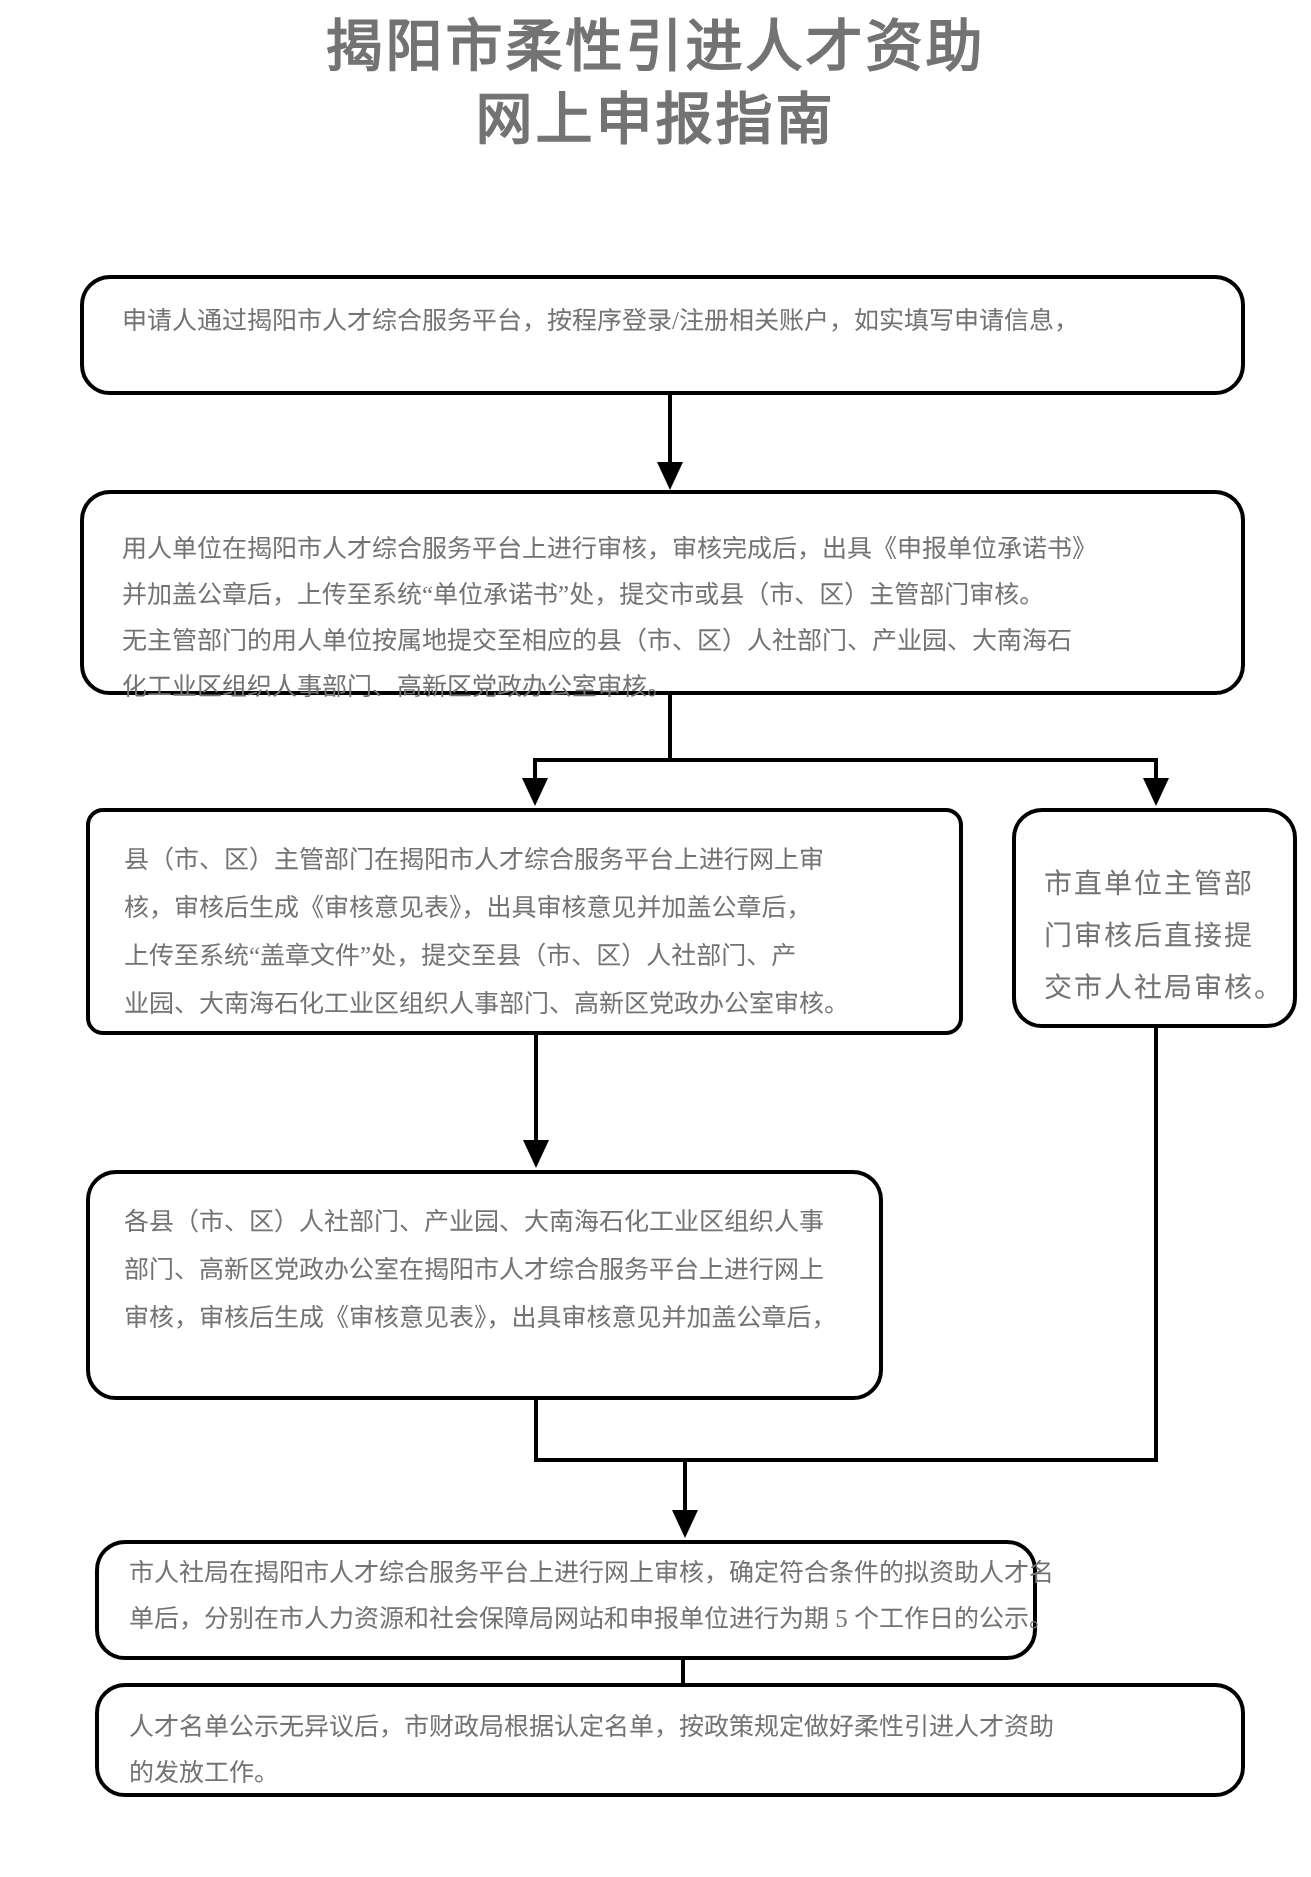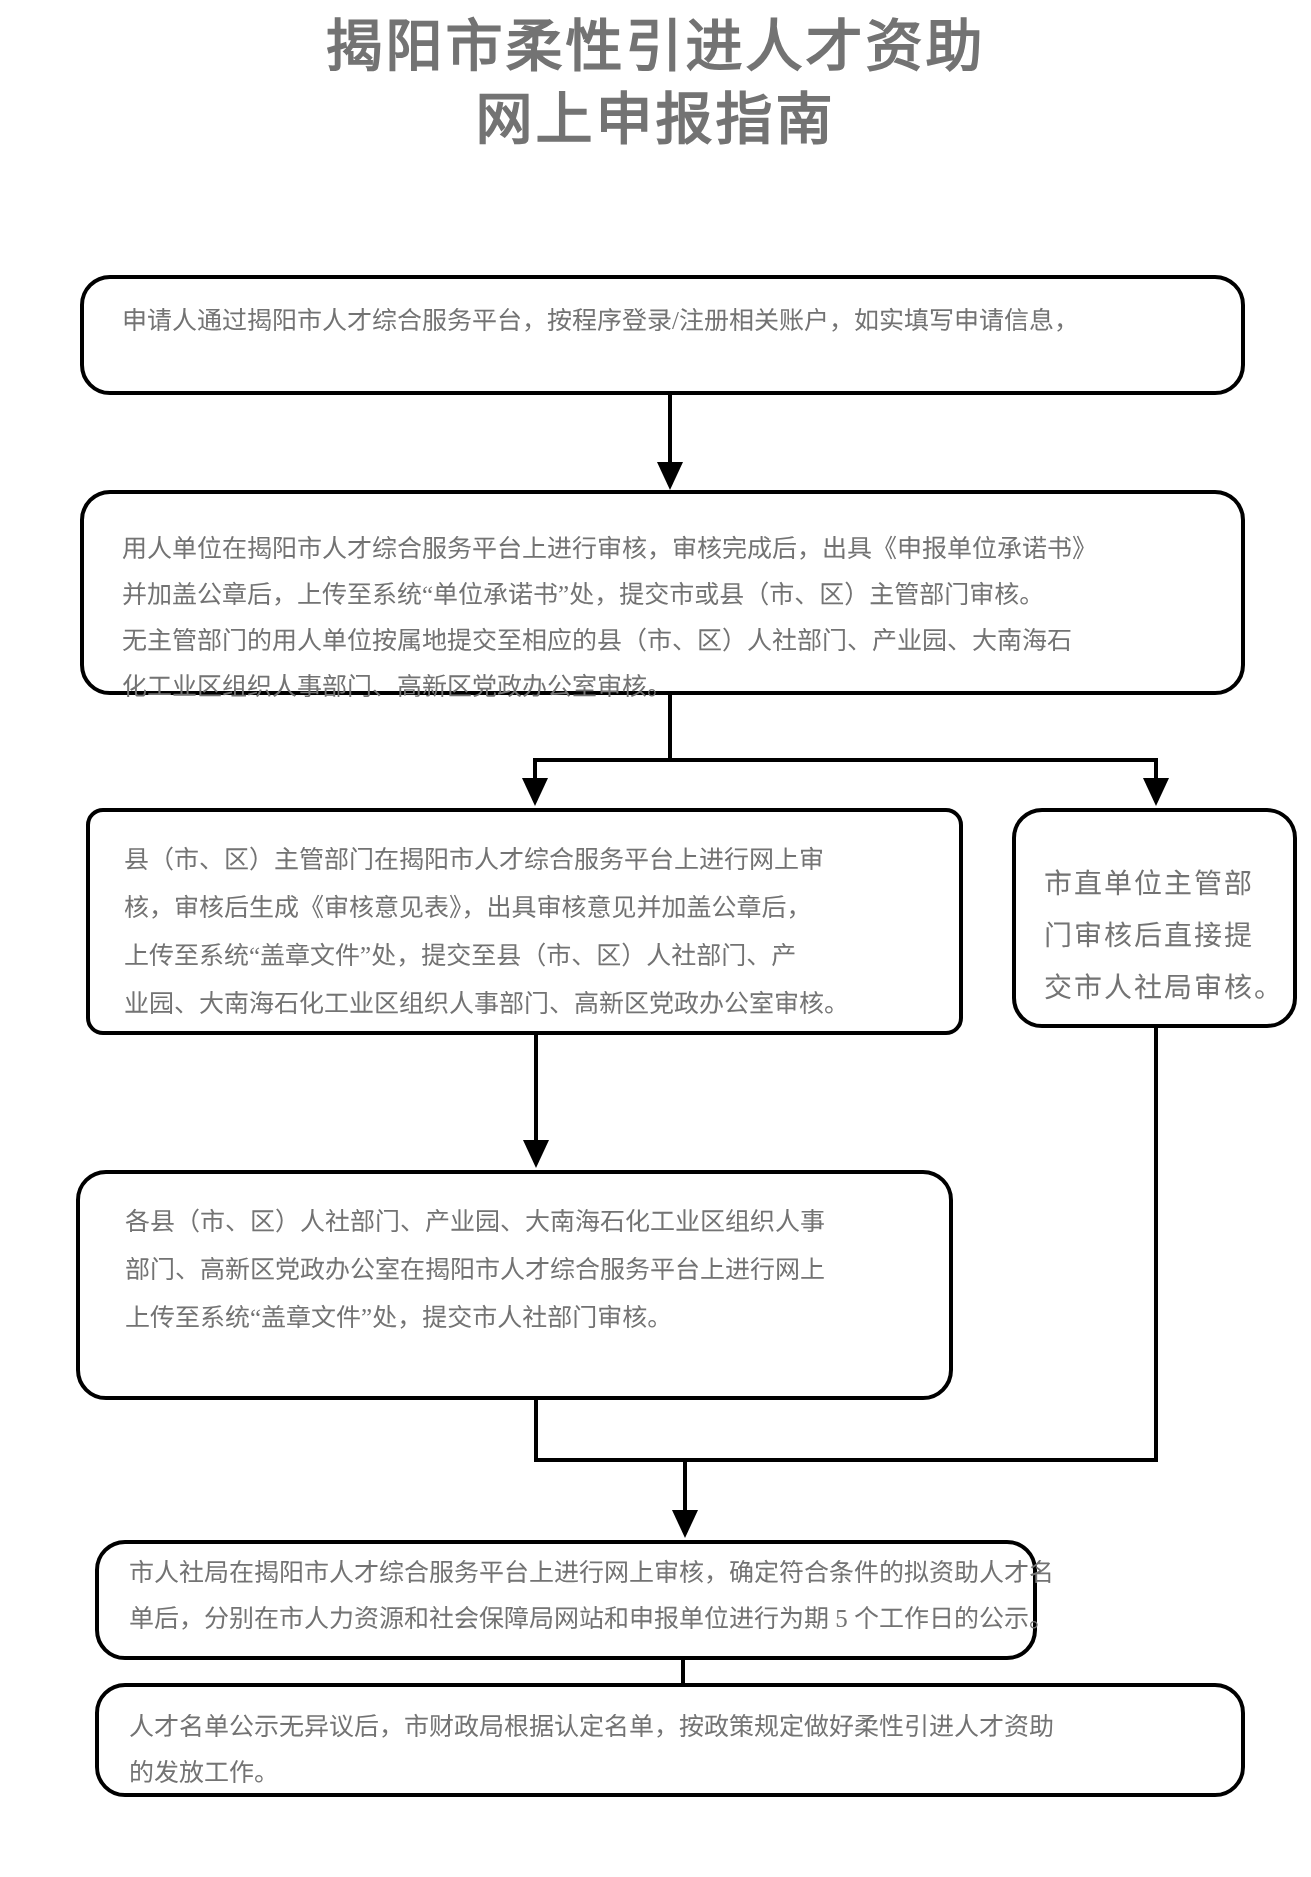--- a/index.html
+++ b/index.html
@@ -43,7 +43,7 @@
   #box2 { left:80px;  top:490px;  width:1165px; height:205px; padding:32px 0 0 38px; }
   #box3 { left:86px;  top:808px;  width:877px;  height:227px; padding:24px 0 0 34px;border-radius:17px; }
   #boxR { left:1012px; top:808px; width:285px;  height:220px; padding:46px 0 0 28px; font-size:28px; letter-spacing:2px; }
-  #box4 { left:76px;  top:1170px; width:877px;  height:230px; padding:24px 0 0 45px; }
+  #box4 { left:86px;  top:1170px; width:797px;  height:230px; padding:24px 0 0 34px; }
   #box5 { left:95px;  top:1540px; width:942px; height:120px; padding:6px 0 0 30px;text-align:center; }
   #box6 { left:95px;  top:1683px; width:1150px; height:114px; padding:17px 0 0 30px; }
 </style>

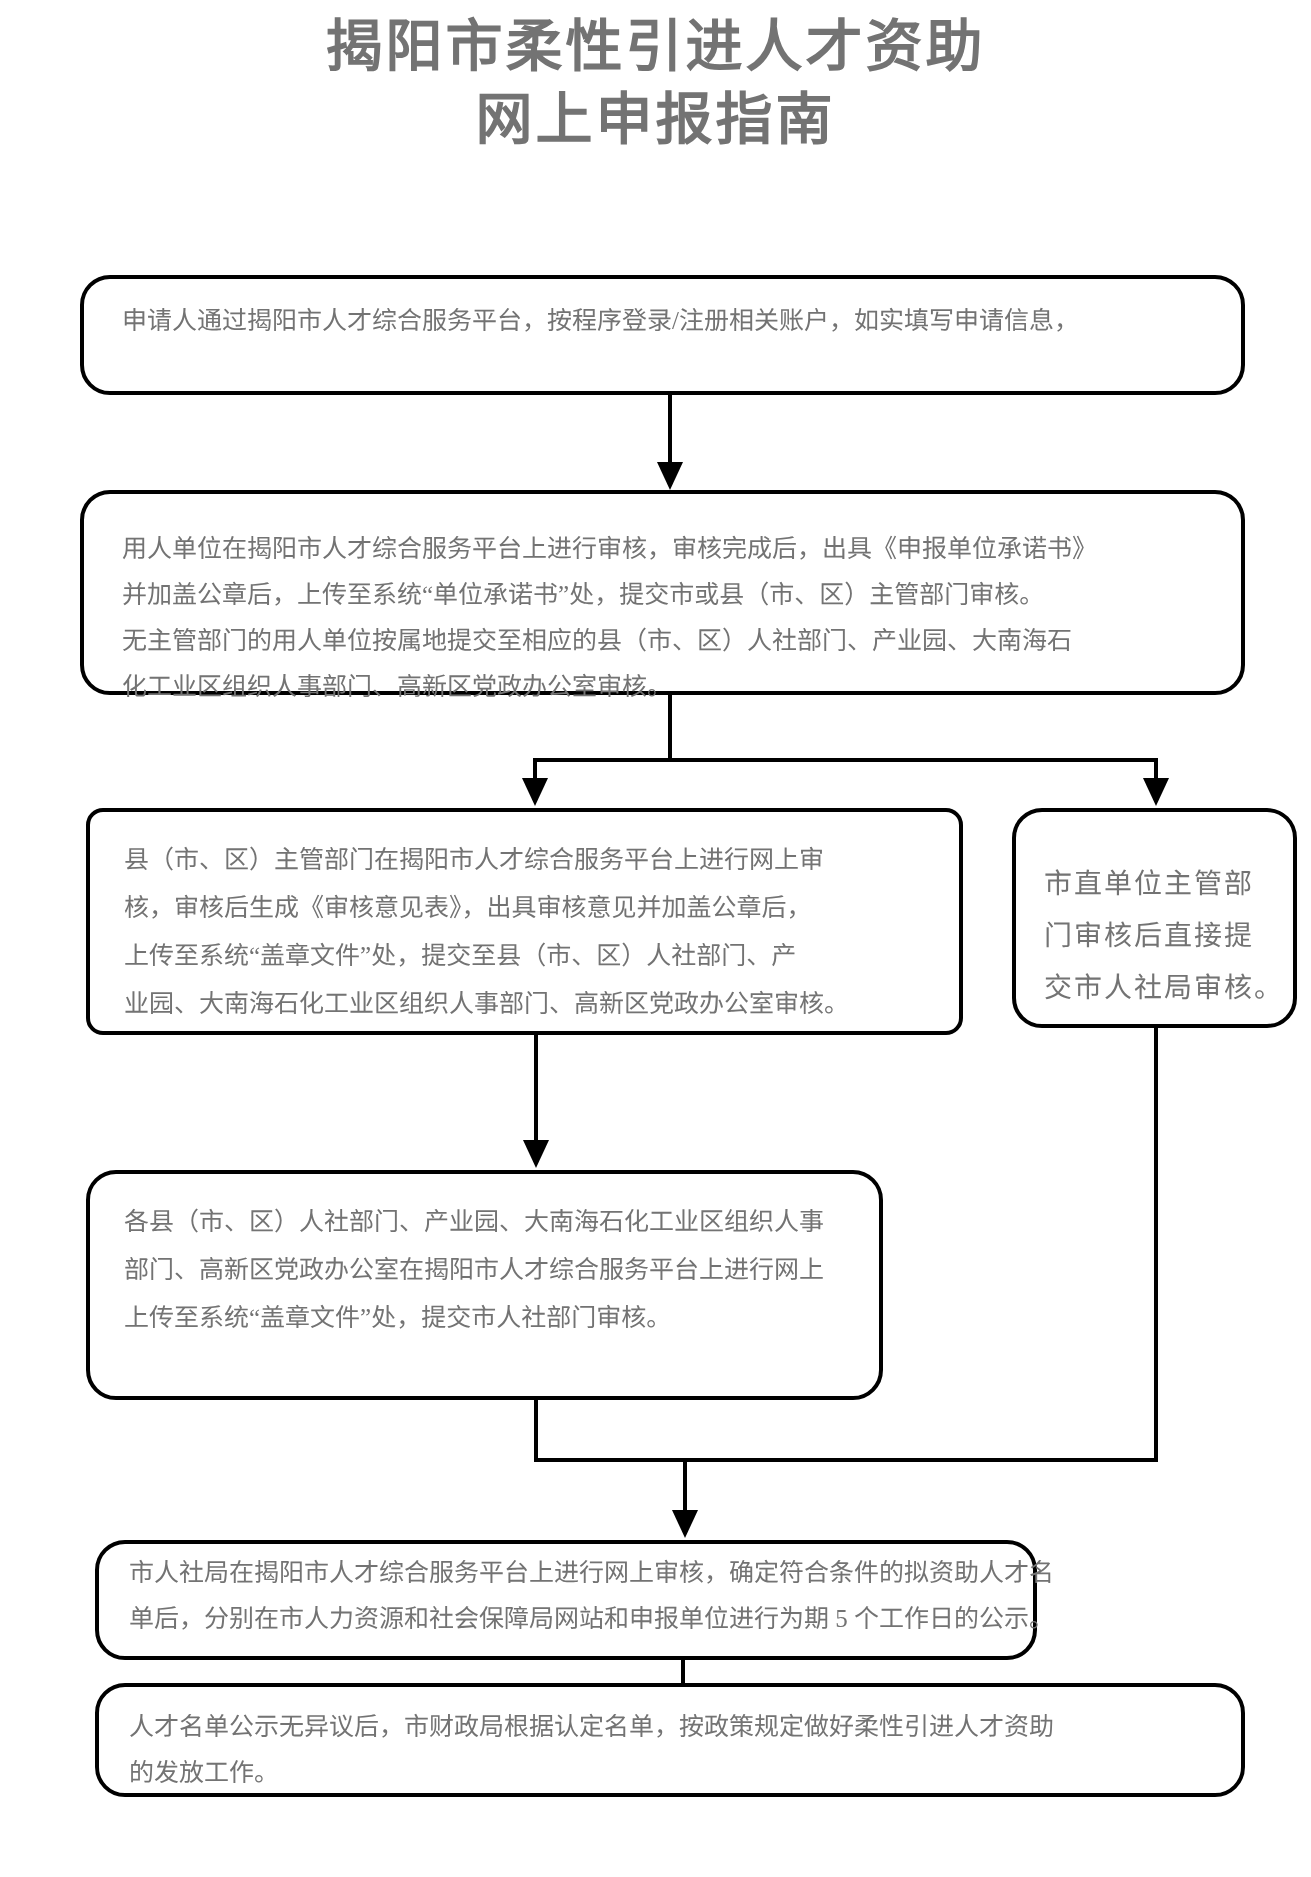--- a/index.html
+++ b/index.html
@@ -113,6 +113,7 @@
   <div class="box lh48" id="box4">
     <div class="line">各县（市、区）人社部门、产业园、大南海石化工业区组织人事</div>
     <div class="line">部门、高新区党政办公室在揭阳市人才综合服务平台上进行网上</div>
+    <div class="line">审核，审核后生成《审核意见表》，出具审核意见并加盖公章后，</div>
     <div class="line">上传至系统“盖章文件”处，提交市人社部门审核。</div>
   </div>
 

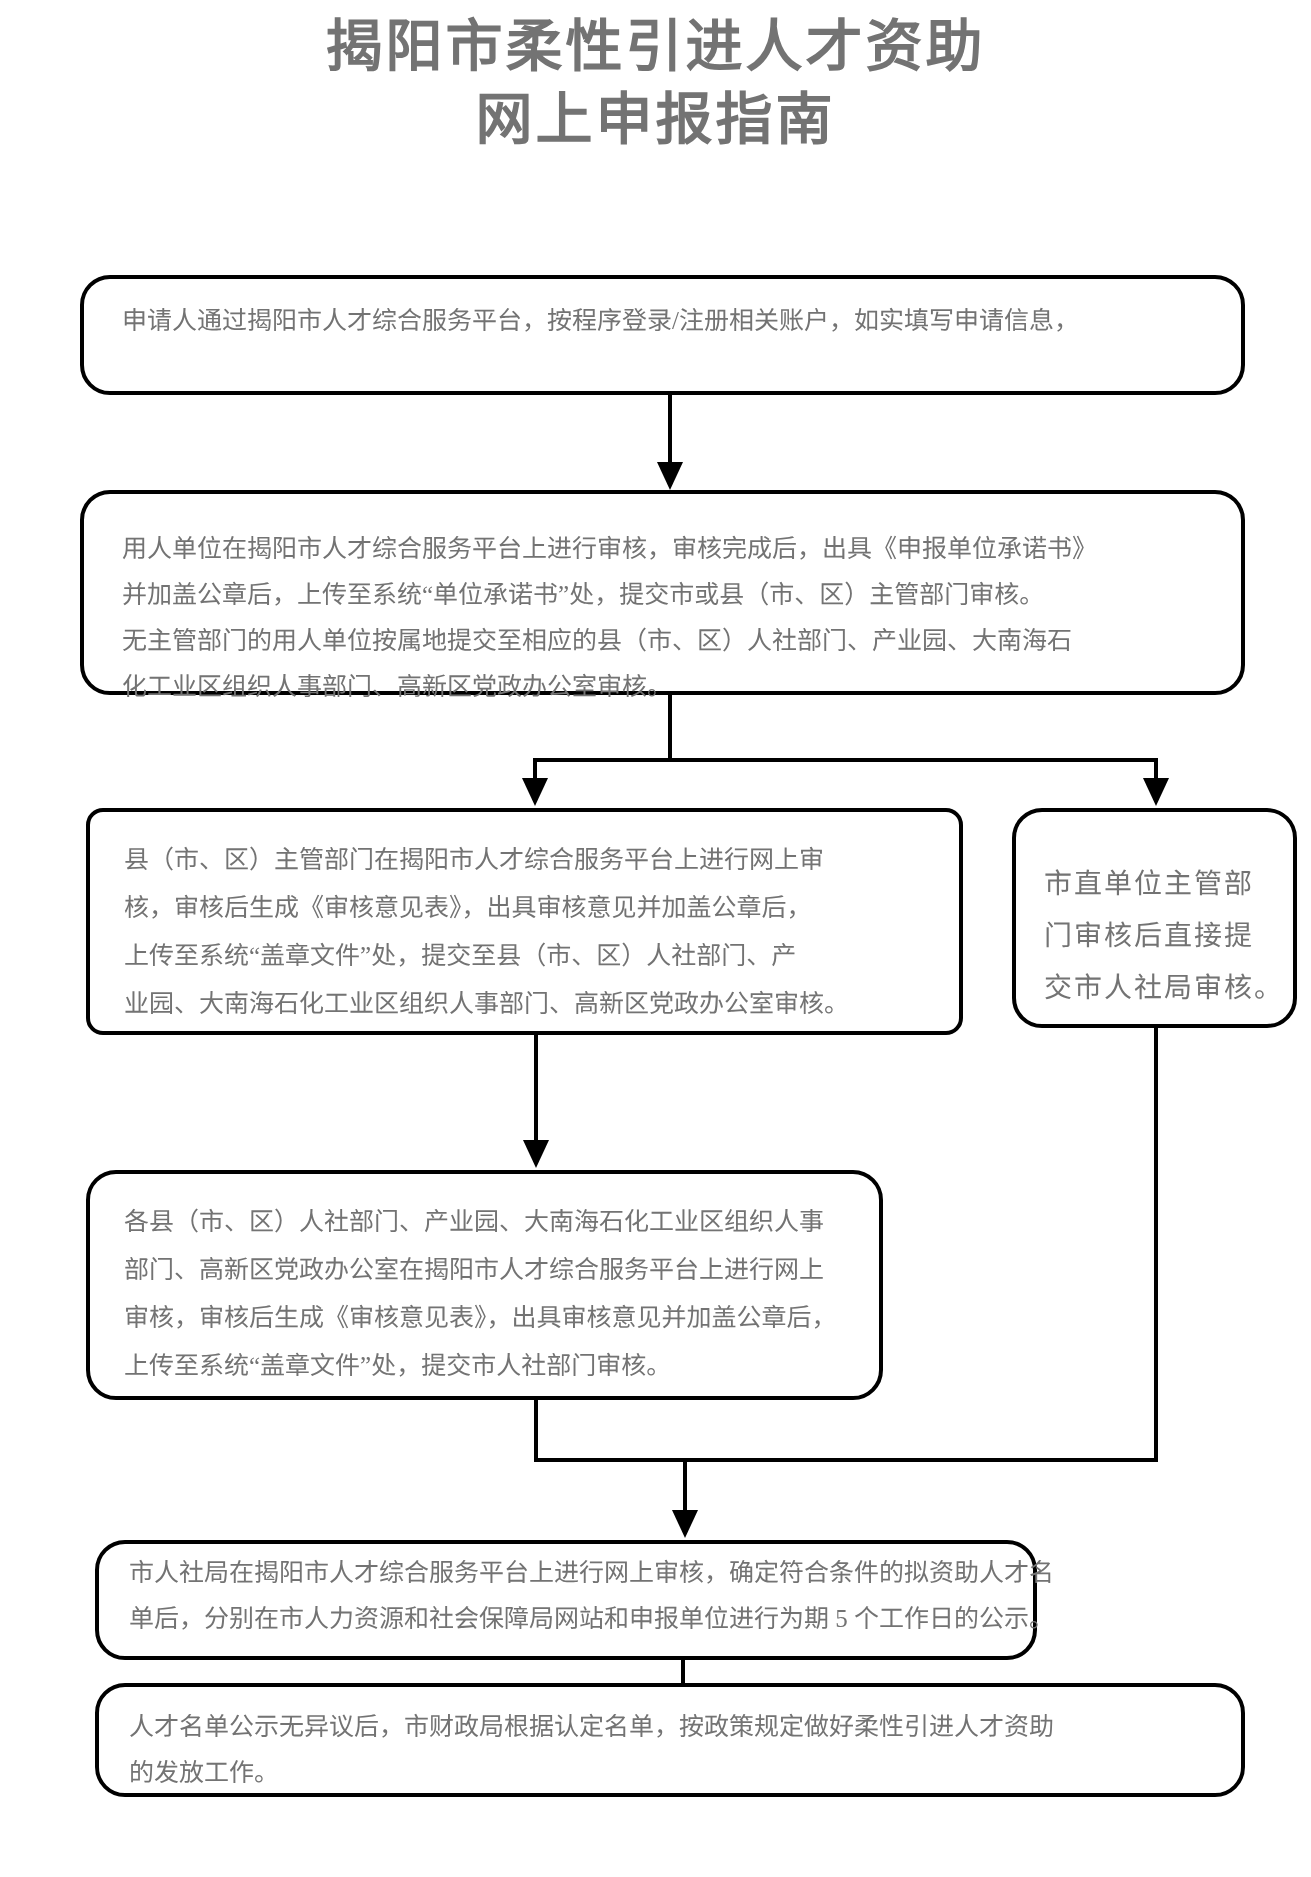--- a/index.html
+++ b/index.html
@@ -114,7 +114,6 @@
     <div class="line">各县（市、区）人社部门、产业园、大南海石化工业区组织人事</div>
     <div class="line">部门、高新区党政办公室在揭阳市人才综合服务平台上进行网上</div>
     <div class="line">审核，审核后生成《审核意见表》，出具审核意见并加盖公章后，</div>
-    <div class="line">上传至系统“盖章文件”处，提交市人社部门审核。</div>
   </div>
 
   <div class="box lh46" id="box5">

